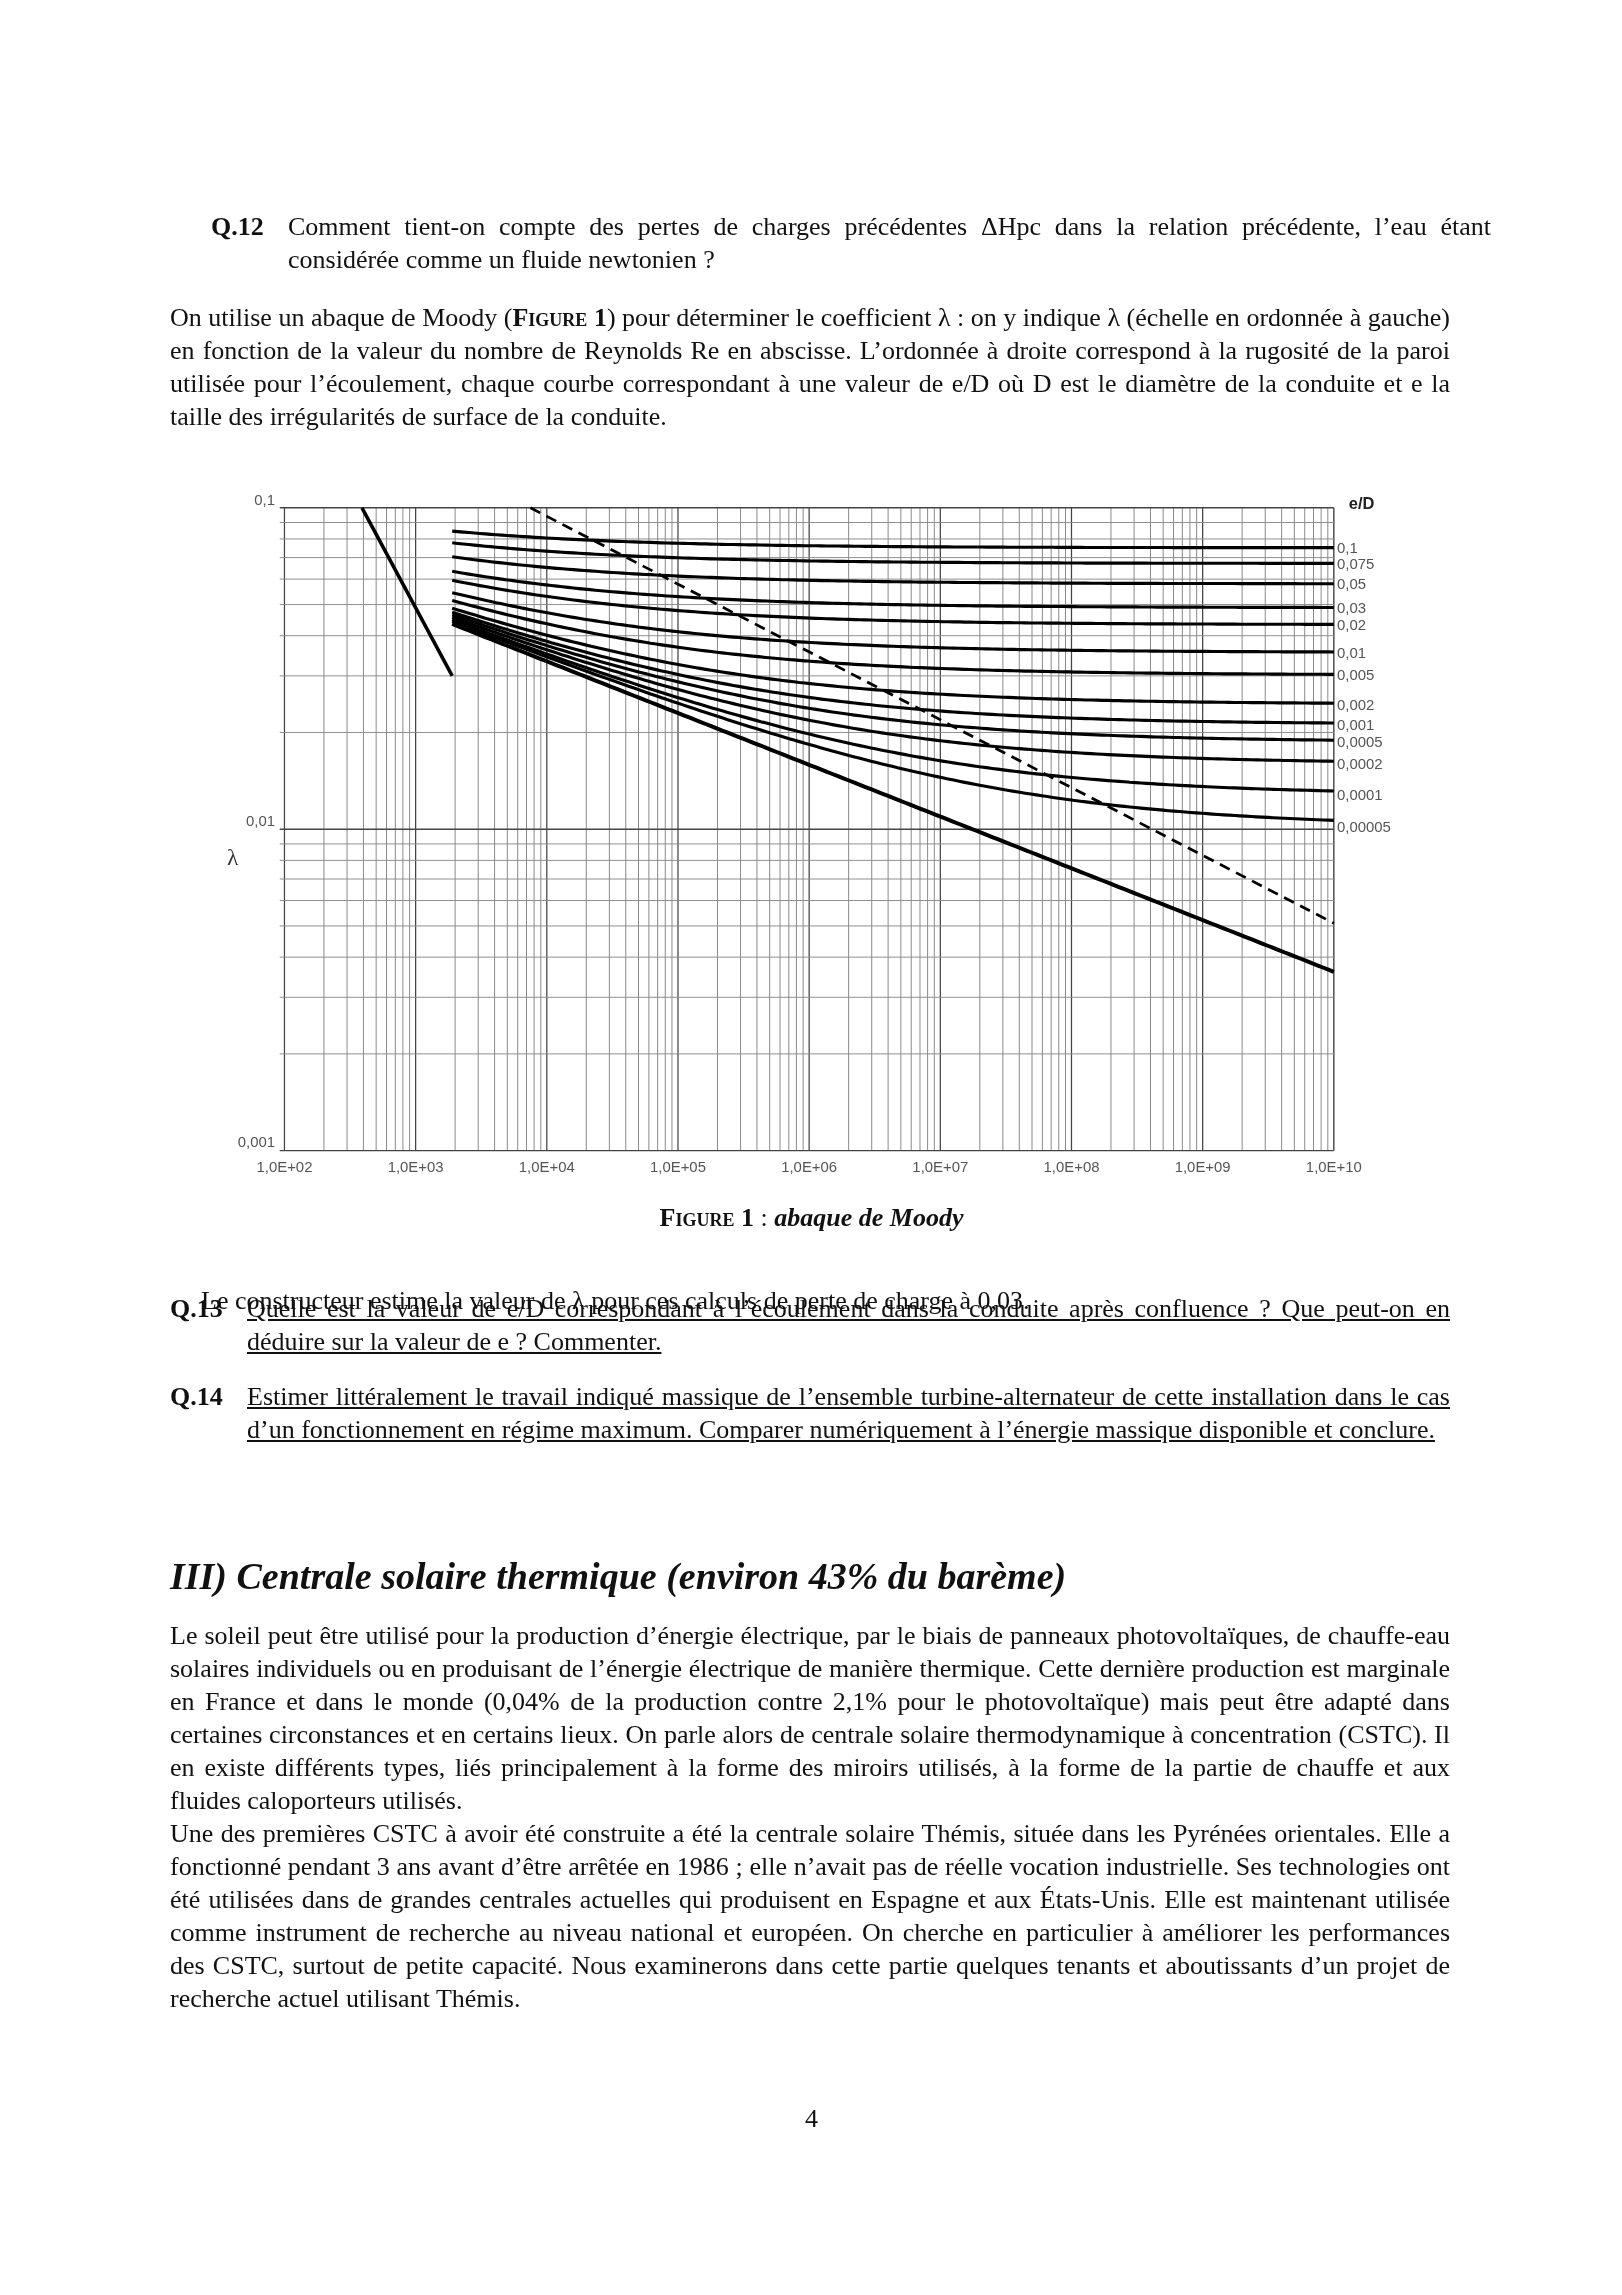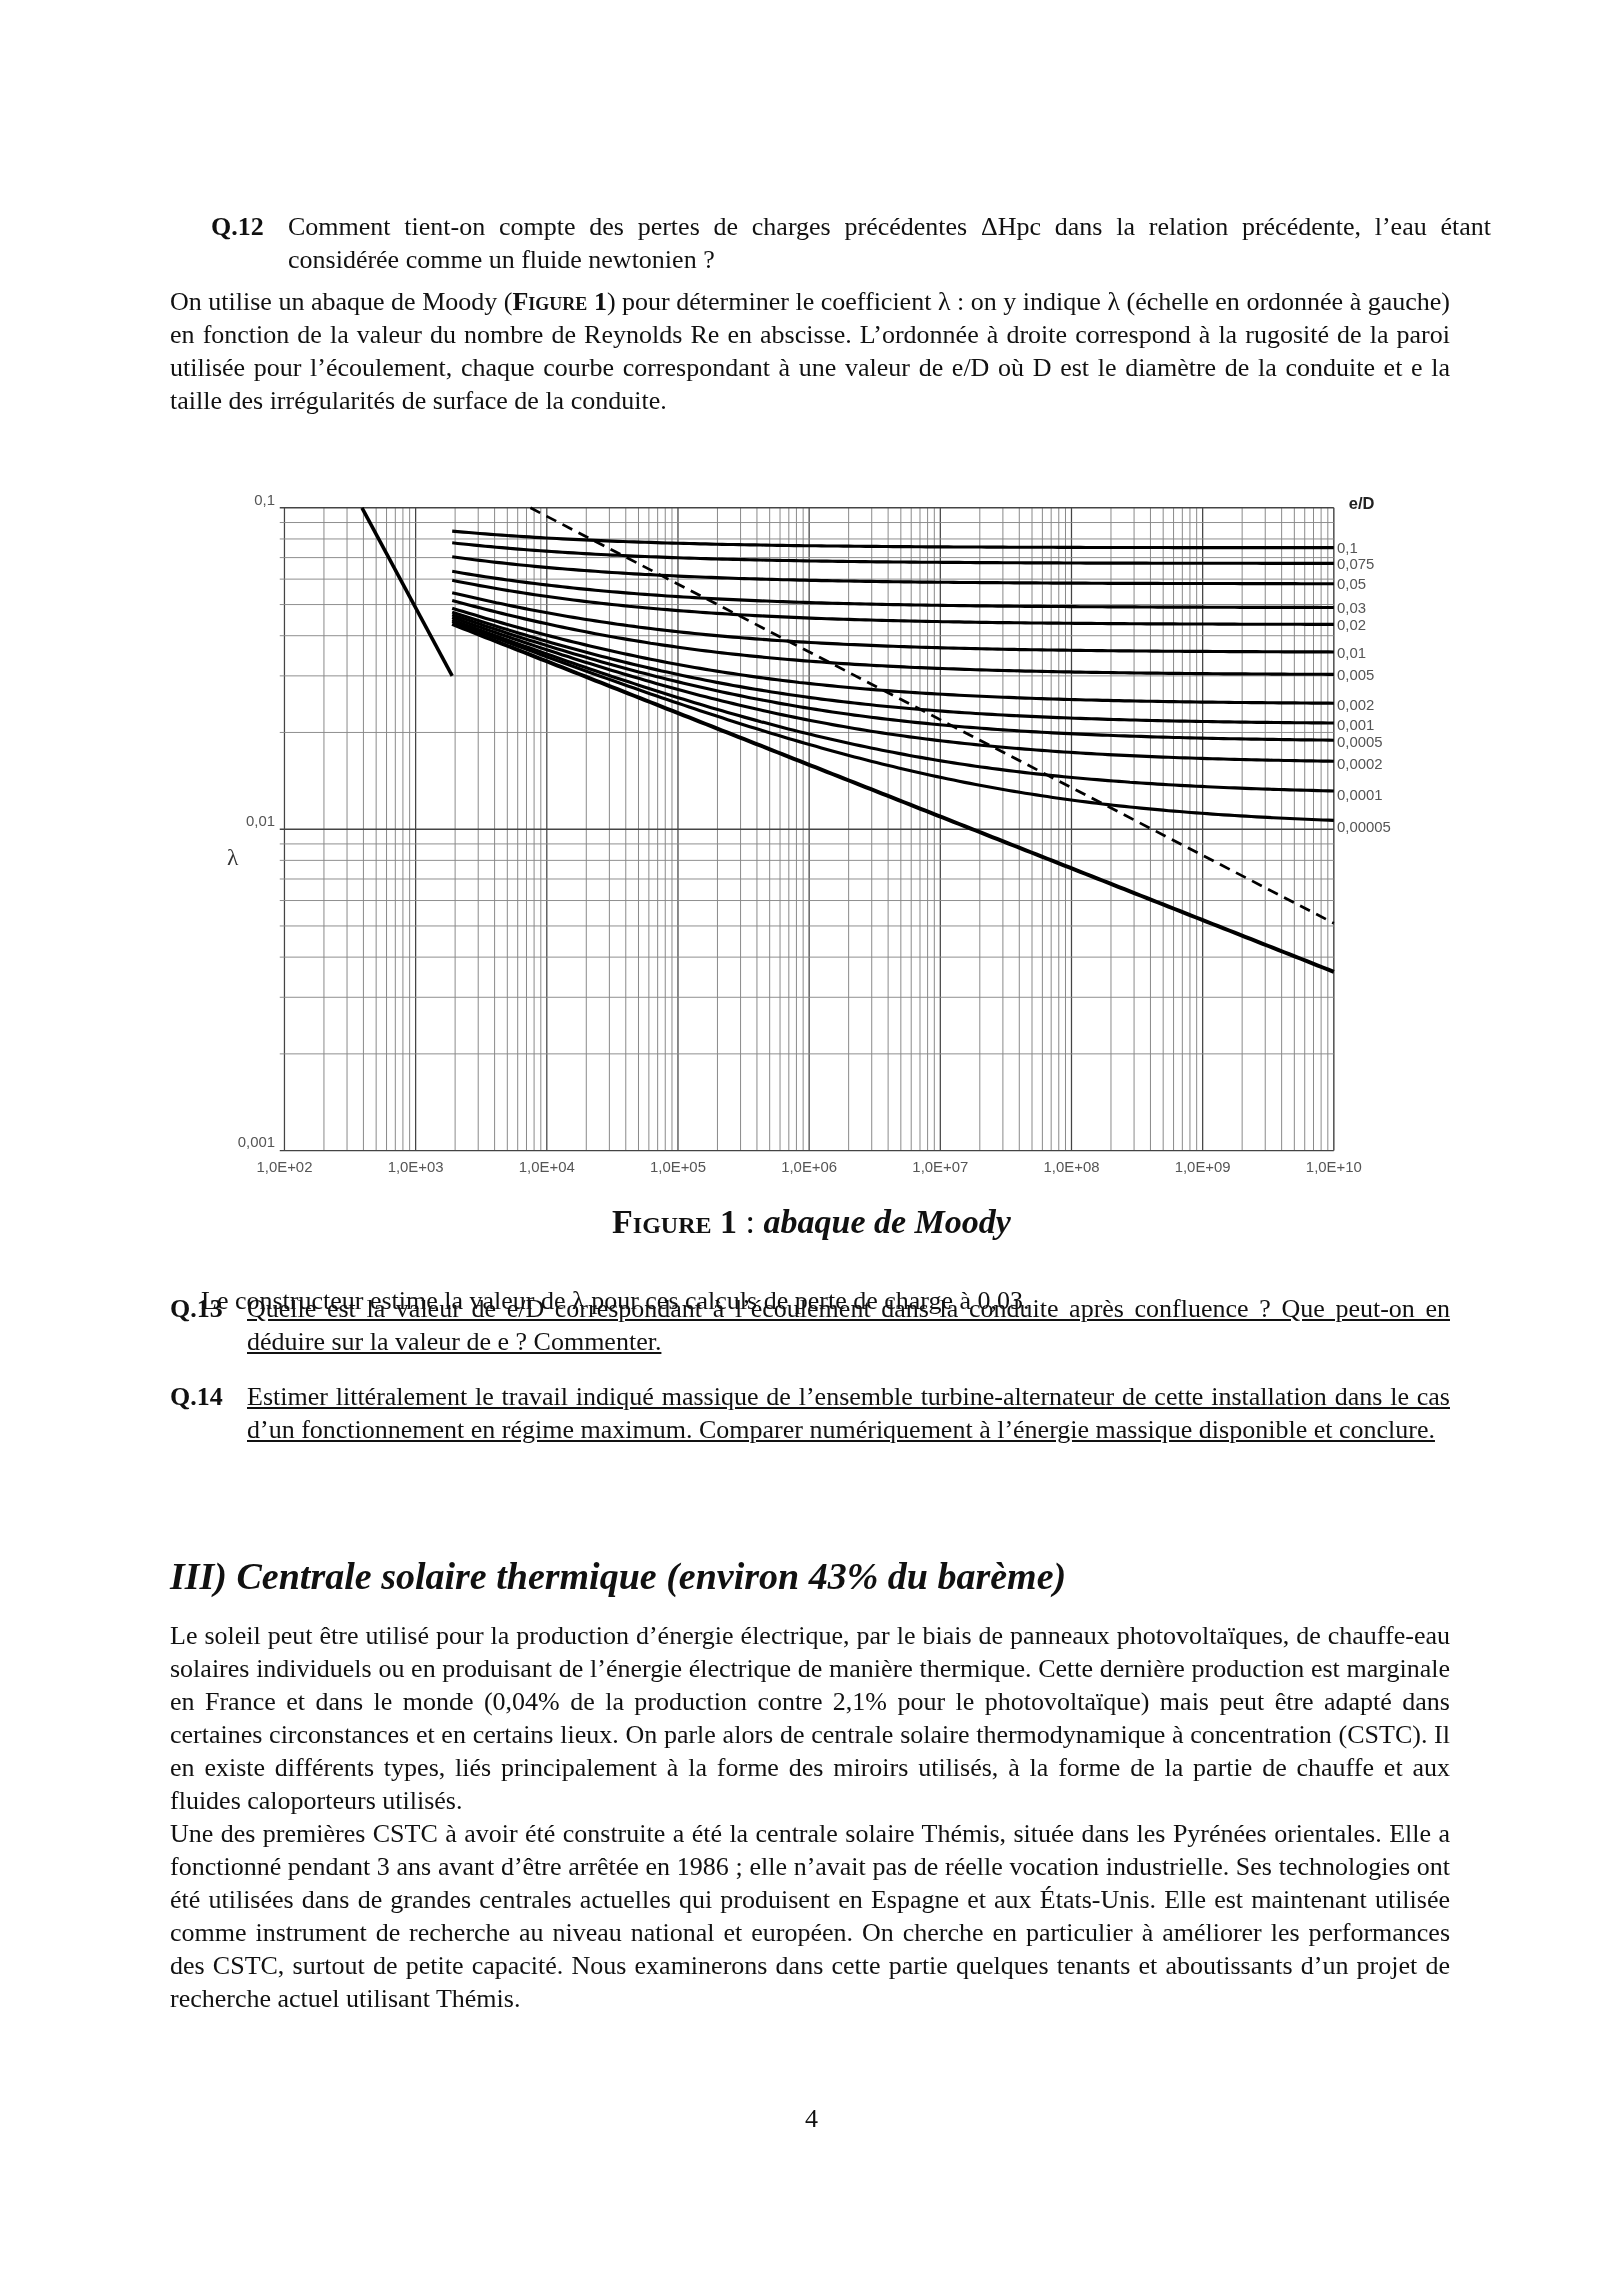--- a/index.html
+++ b/index.html
@@ -28,7 +28,7 @@
   <span class="qt">Comment tient-on compte des pertes de charges précédentes ΔHpc dans la relation précédente, l’eau étant considérée comme un fluide newtonien ?</span>
 </div>
 
-<div class="block" style="top:285px;">
+<div class="block" style="top:301px;">
   <span>On utilise un abaque de Moody (</span><span class="sc2">Figure 1</span><span>) pour déterminer le coefficient λ : on y indique λ (échelle en ordonnée à gauche) en fonction de la valeur du nombre de Reynolds Re en abscisse. L’ordonnée à droite correspond à la rugosité de la paroi utilisée pour l’écoulement, chaque courbe correspondant à une valeur de e/D où D est le diamètre de la conduite et e la taille des irrégularités de surface de la conduite.</span>
 </div>
 

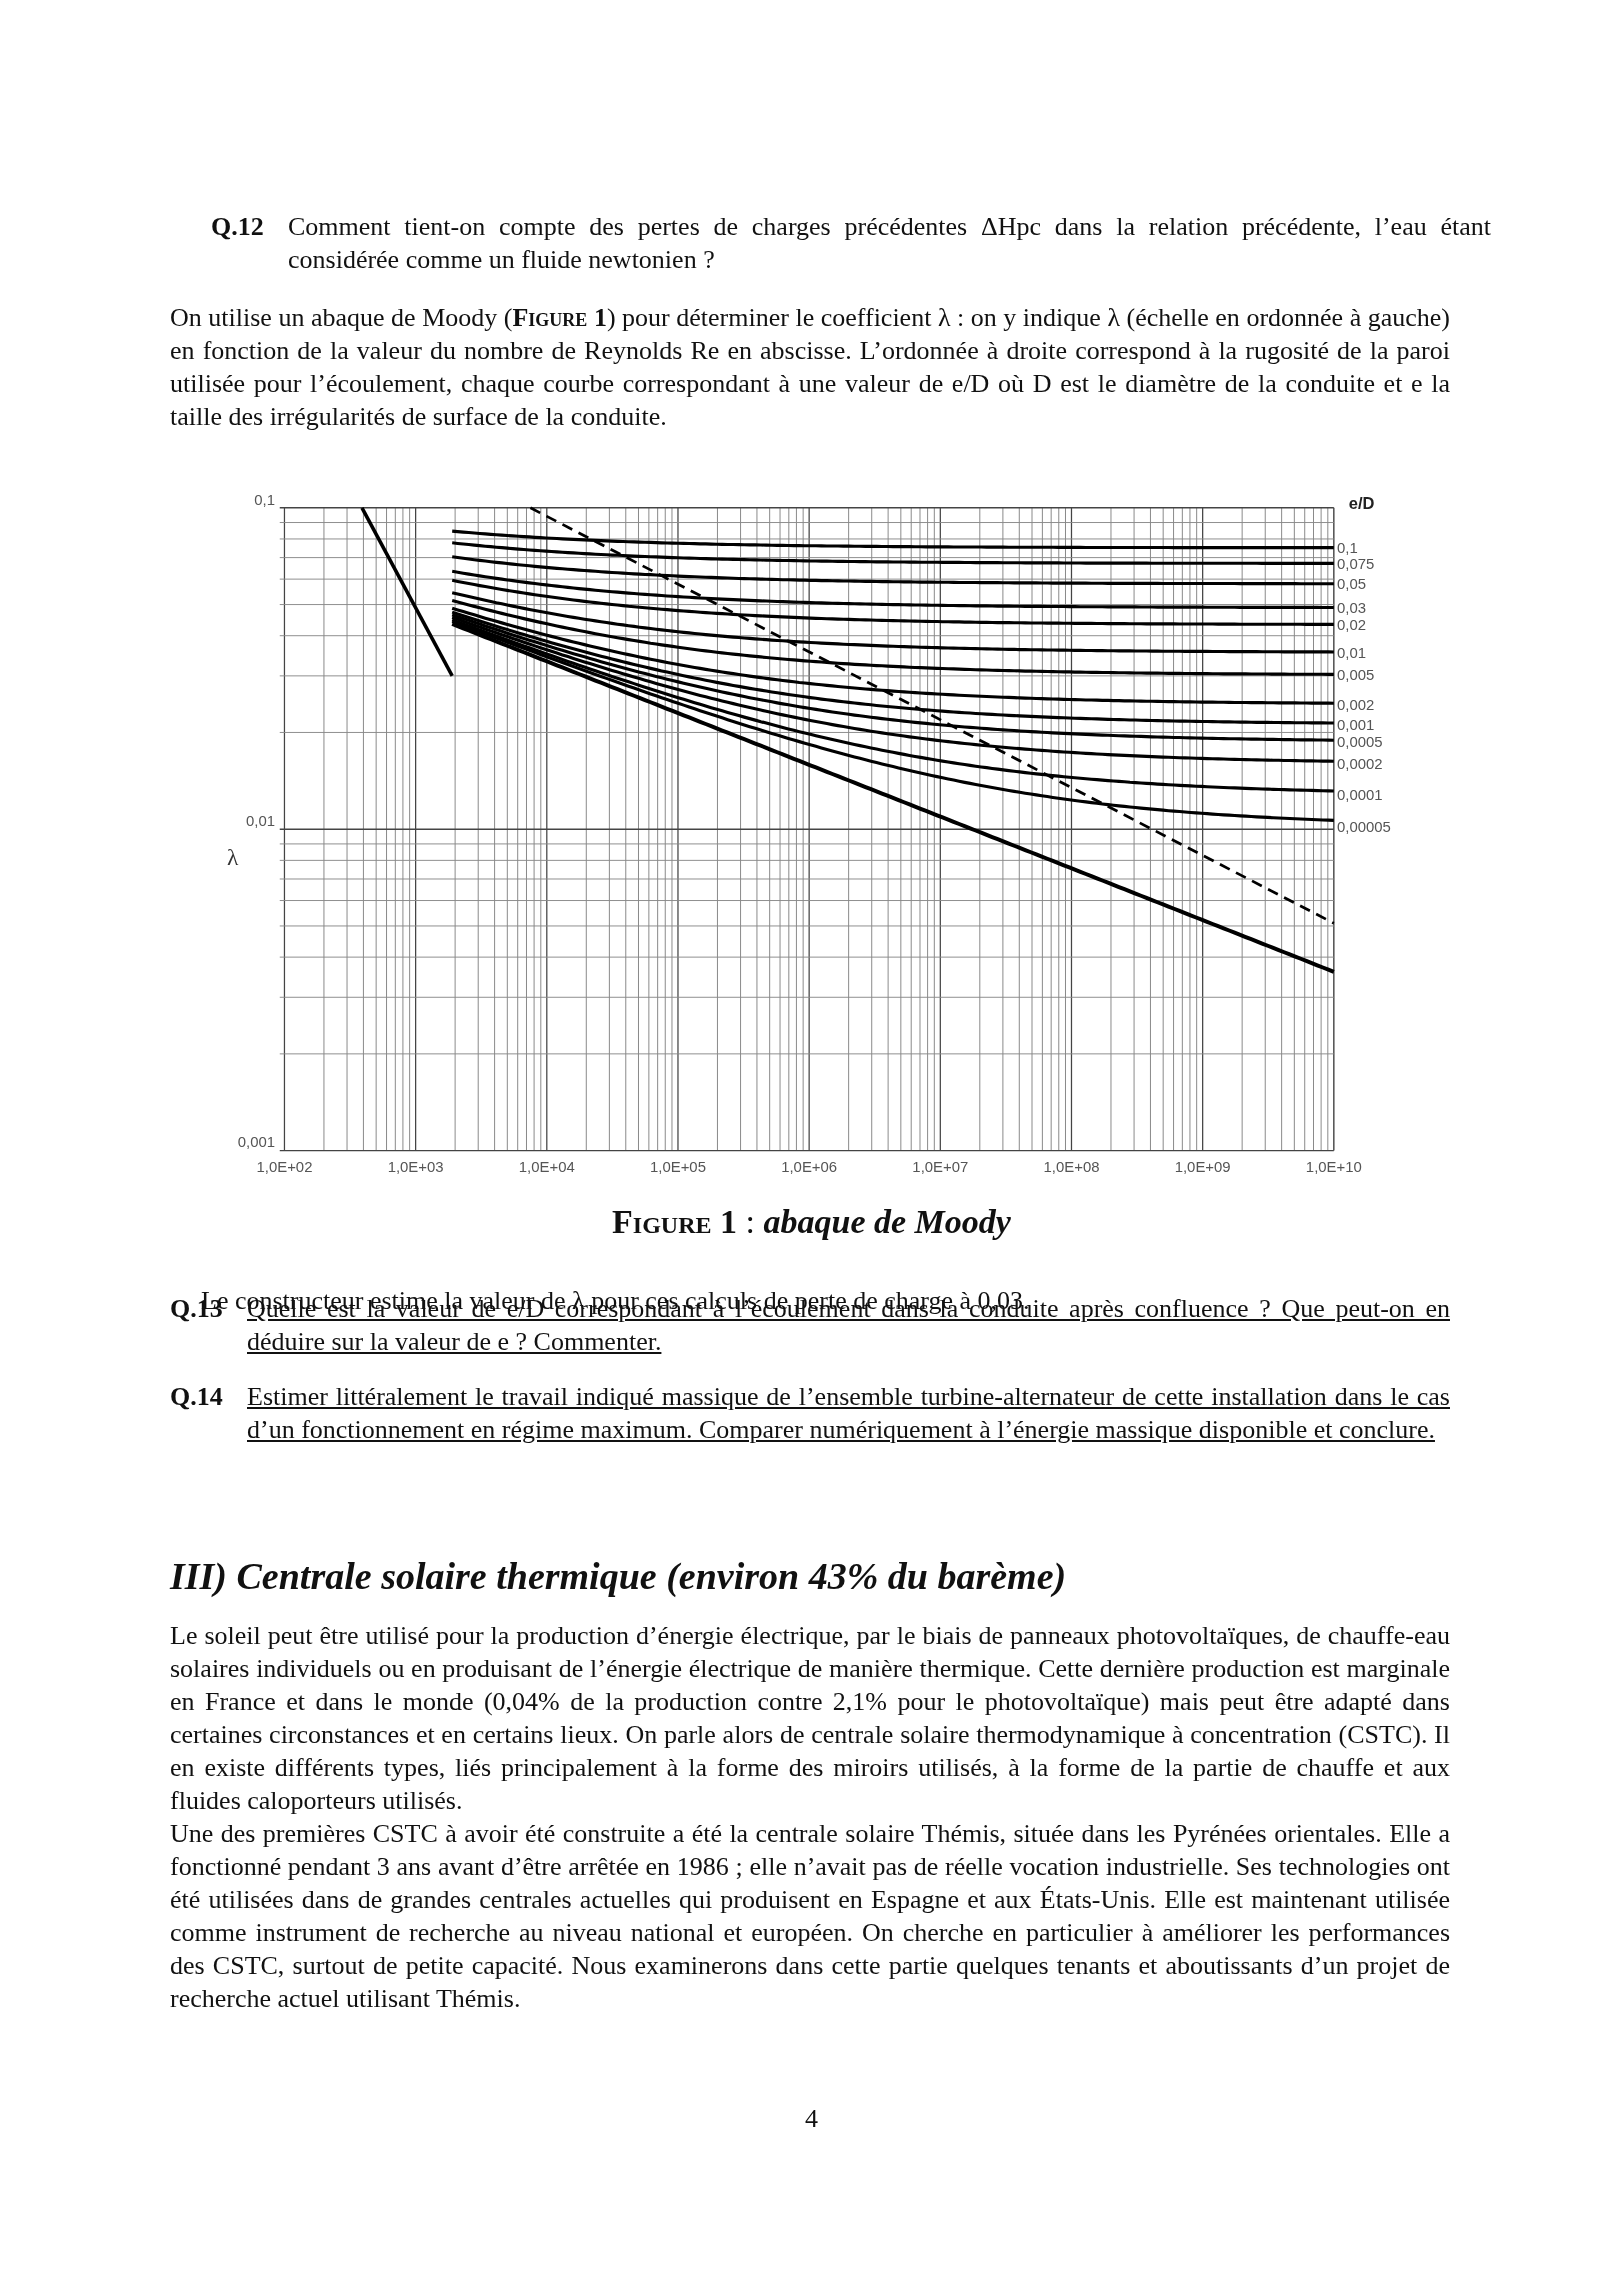--- a/index.html
+++ b/index.html
@@ -9,7 +9,7 @@
   .q { position: absolute; left: 170px; width: 1280px; font-size: 26px; line-height: 33px; }
   .q .qn { position: absolute; left: 0; top: 0; font-weight: bold; }
   .q .qt { margin-left: 77px; text-align: justify; display: block; }
-  .caption { position: absolute; left: 0; width: 1623px; text-align: center; font-size: 34px; top: 1203px; }
+  .caption { position: absolute; left: 0; width: 1623px; text-align: center; font-size: 26px; top: 1203px; }
   .caption .sc { font-variant: small-caps; font-weight: bold; }
   .caption .it { font-style: italic; font-weight: bold; }
   .heading { position: absolute; left: 170px; top: 1554px; font-size: 38px; font-weight: bold; font-style: italic; }

